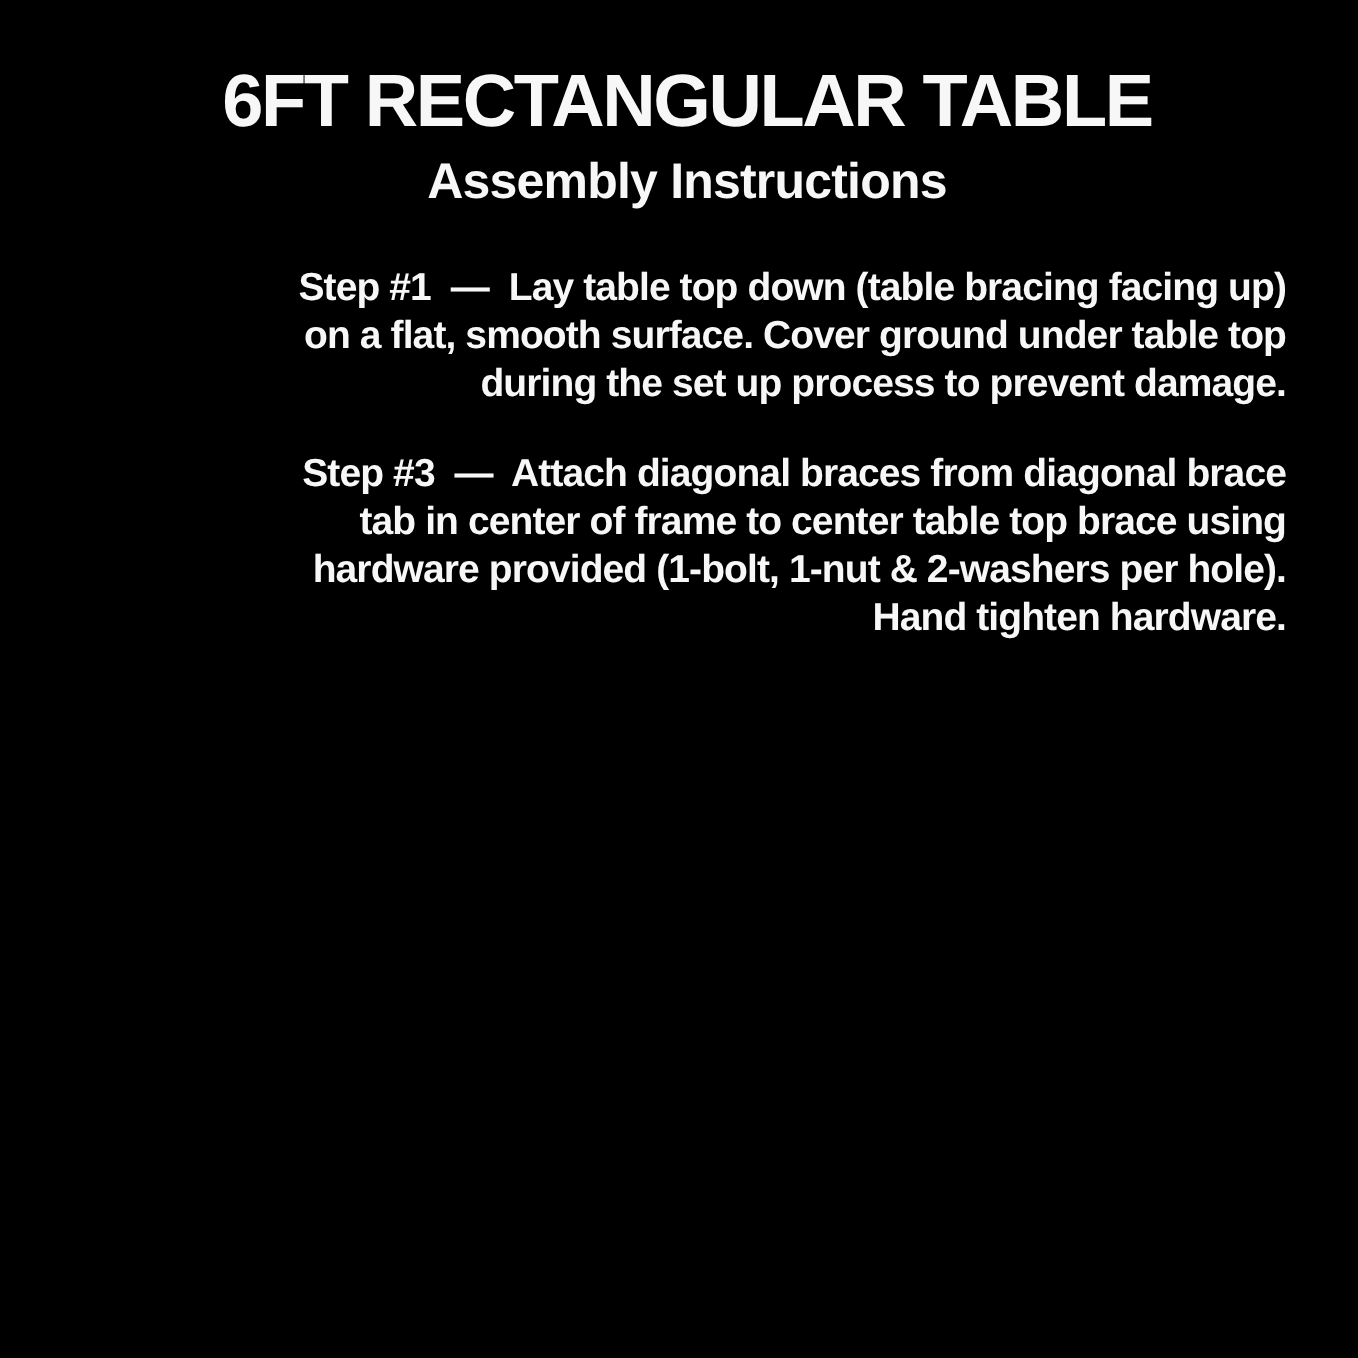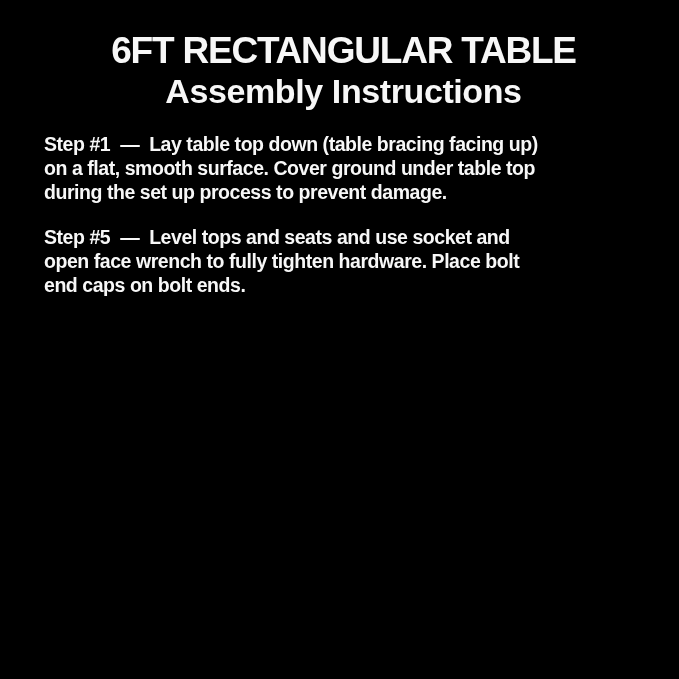--- a/index.html
+++ b/index.html
@@ -30,7 +30,7 @@
     white-space: nowrap;
   }
   .subtitle {
-    font-size: 34px;
+    font-size: 25px;
     font-weight: bold;
     letter-spacing: -0.4px;
     text-align: center;

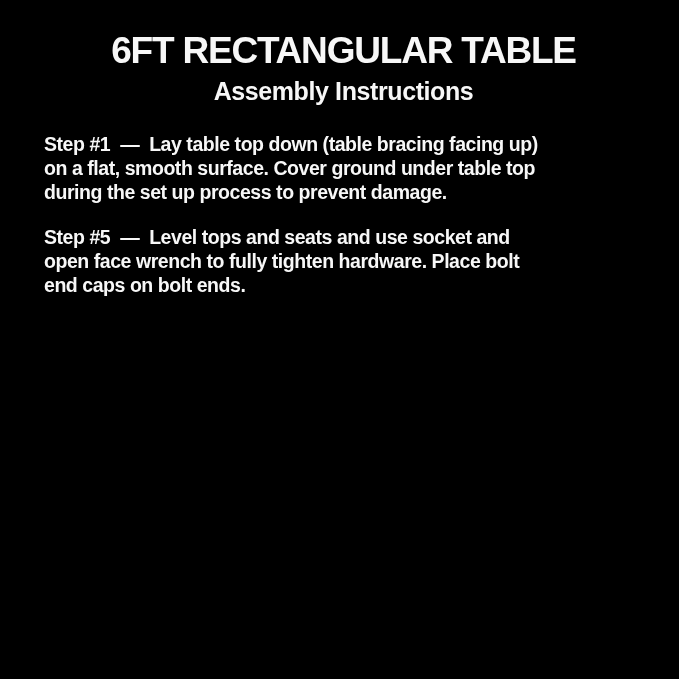--- a/index.html
+++ b/index.html
@@ -47,6 +47,7 @@
     line-height: 24px;
     margin: 0 0 21px 0;
     white-space: pre-wrap;
+    text-align: right;
   }
 </style>
 </head>

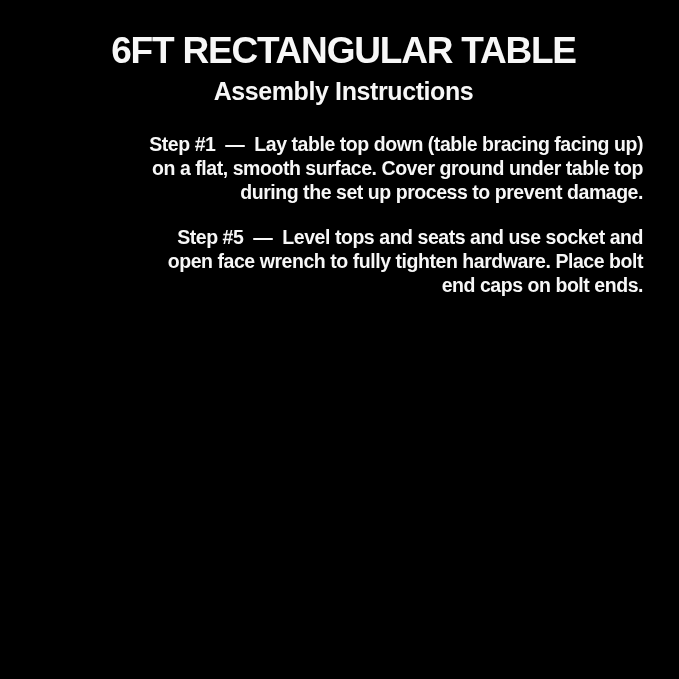--- a/index.html
+++ b/index.html
@@ -61,6 +61,10 @@
     <p class="step">Step #1  —  Lay table top down (table bracing facing up)
 on a flat, smooth surface. Cover ground under table top
 during the set up process to prevent damage.</p>
+    <p class="step">Step #3  —  Attach diagonal braces from diagonal brace
+tab in center of frame to center table top brace using
+hardware provided (1-bolt, 1-nut &amp; 2-washers per hole).
+Hand tighten hardware.</p>
     <p class="step">Step #5  —  Level tops and seats and use socket and
 open face wrench to fully tighten hardware. Place bolt
 end caps on bolt ends.</p>

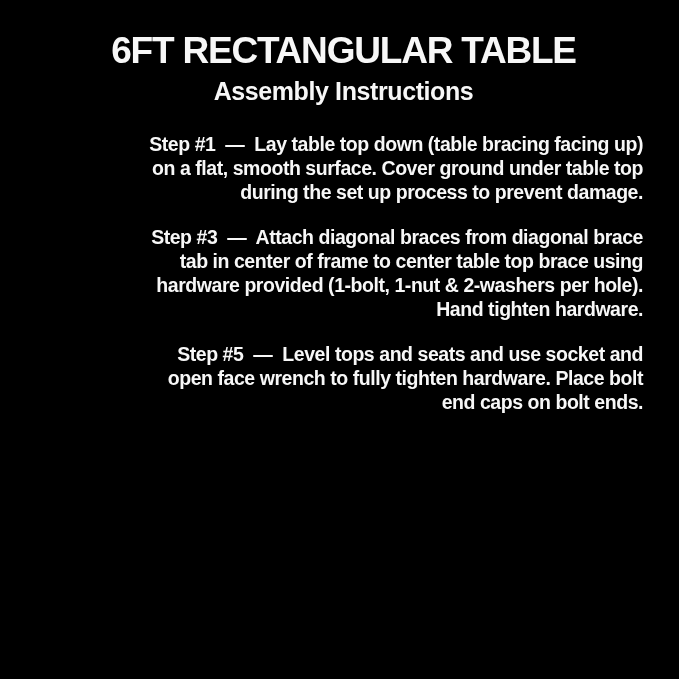--- a/index.html
+++ b/index.html
@@ -65,9 +65,6 @@
 tab in center of frame to center table top brace using
 hardware provided (1-bolt, 1-nut &amp; 2-washers per hole).
 Hand tighten hardware.</p>
-    <p class="step">Step #5  —  Level tops and seats and use socket and
-open face wrench to fully tighten hardware. Place bolt
-end caps on bolt ends.</p>
   </div>
 </div>
 

